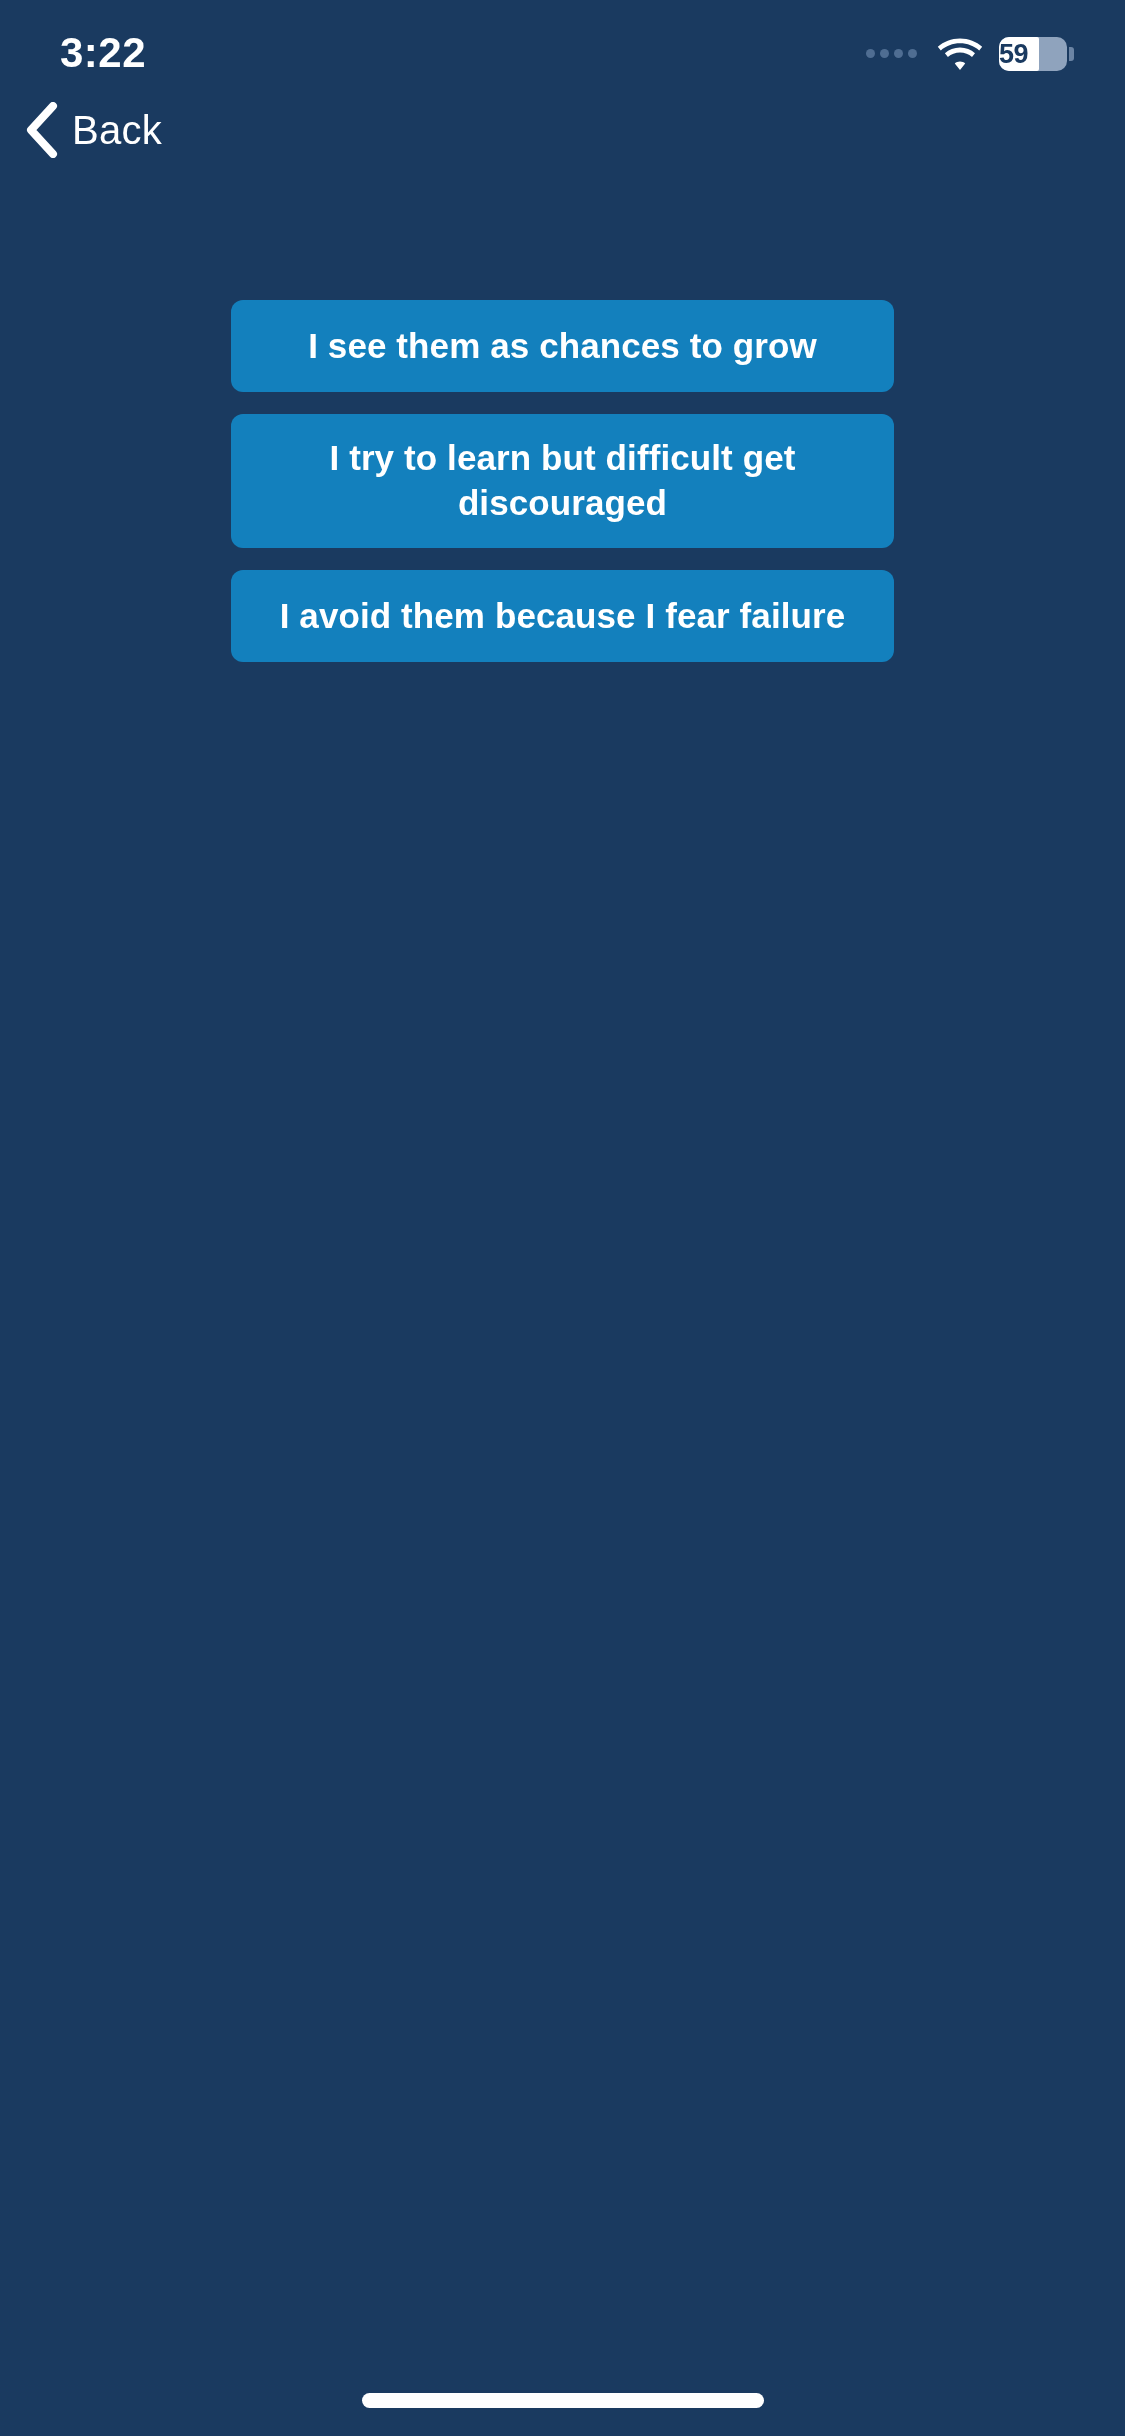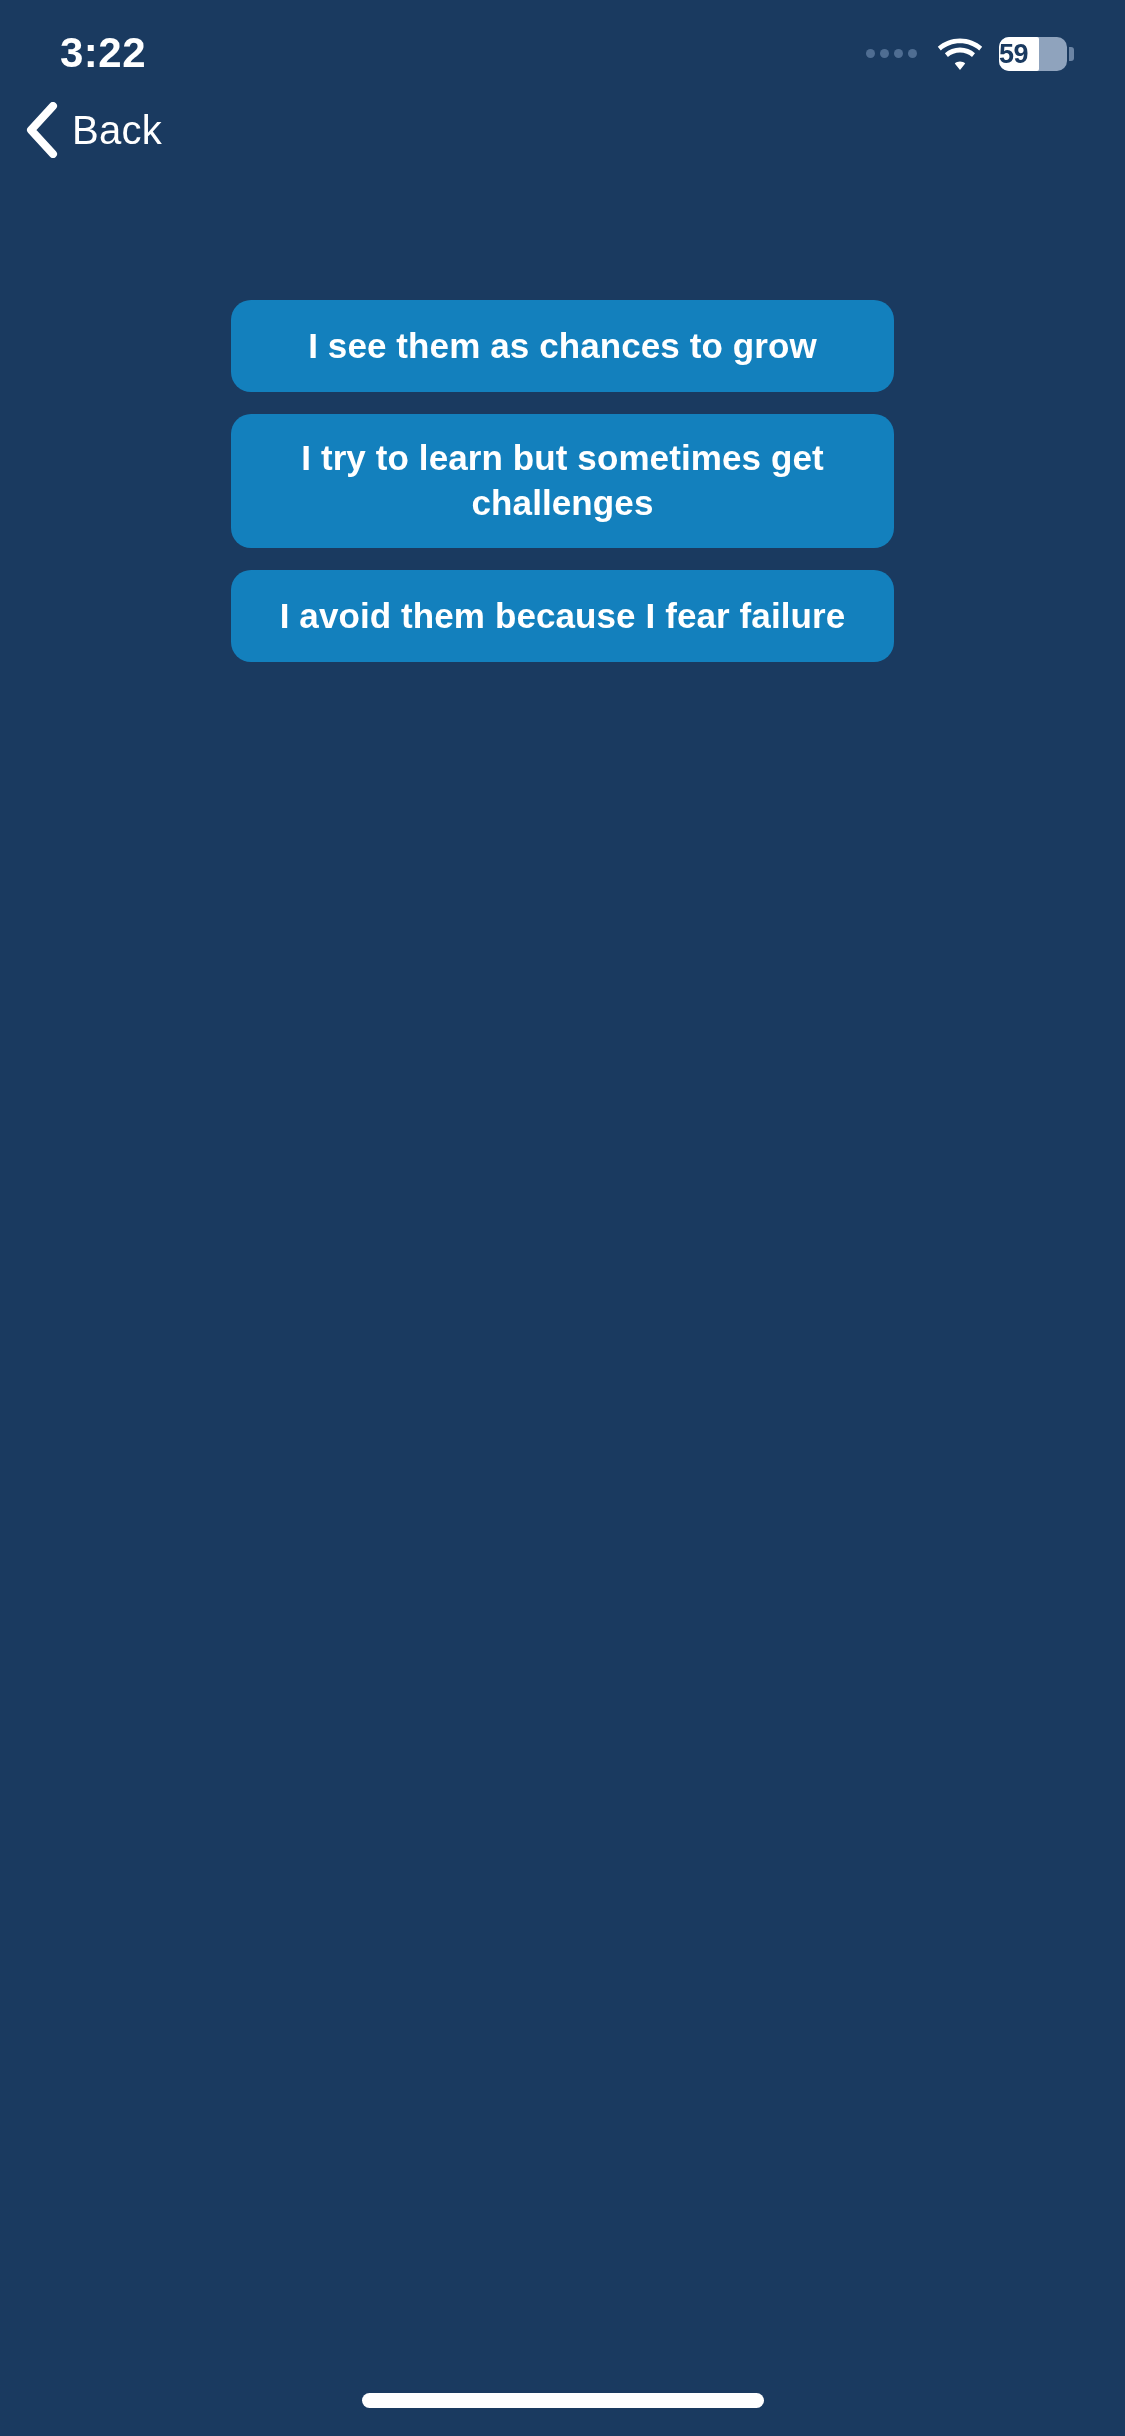--- a/index.html
+++ b/index.html
@@ -150,7 +150,7 @@
     box-sizing: border-box;
     background: #1380bd;
     border: none;
-    border-radius: 20px;
+    border-radius: 12px;
     color: #ffffff;
     font-family: "Liberation Sans", sans-serif;
     font-size: 35px;

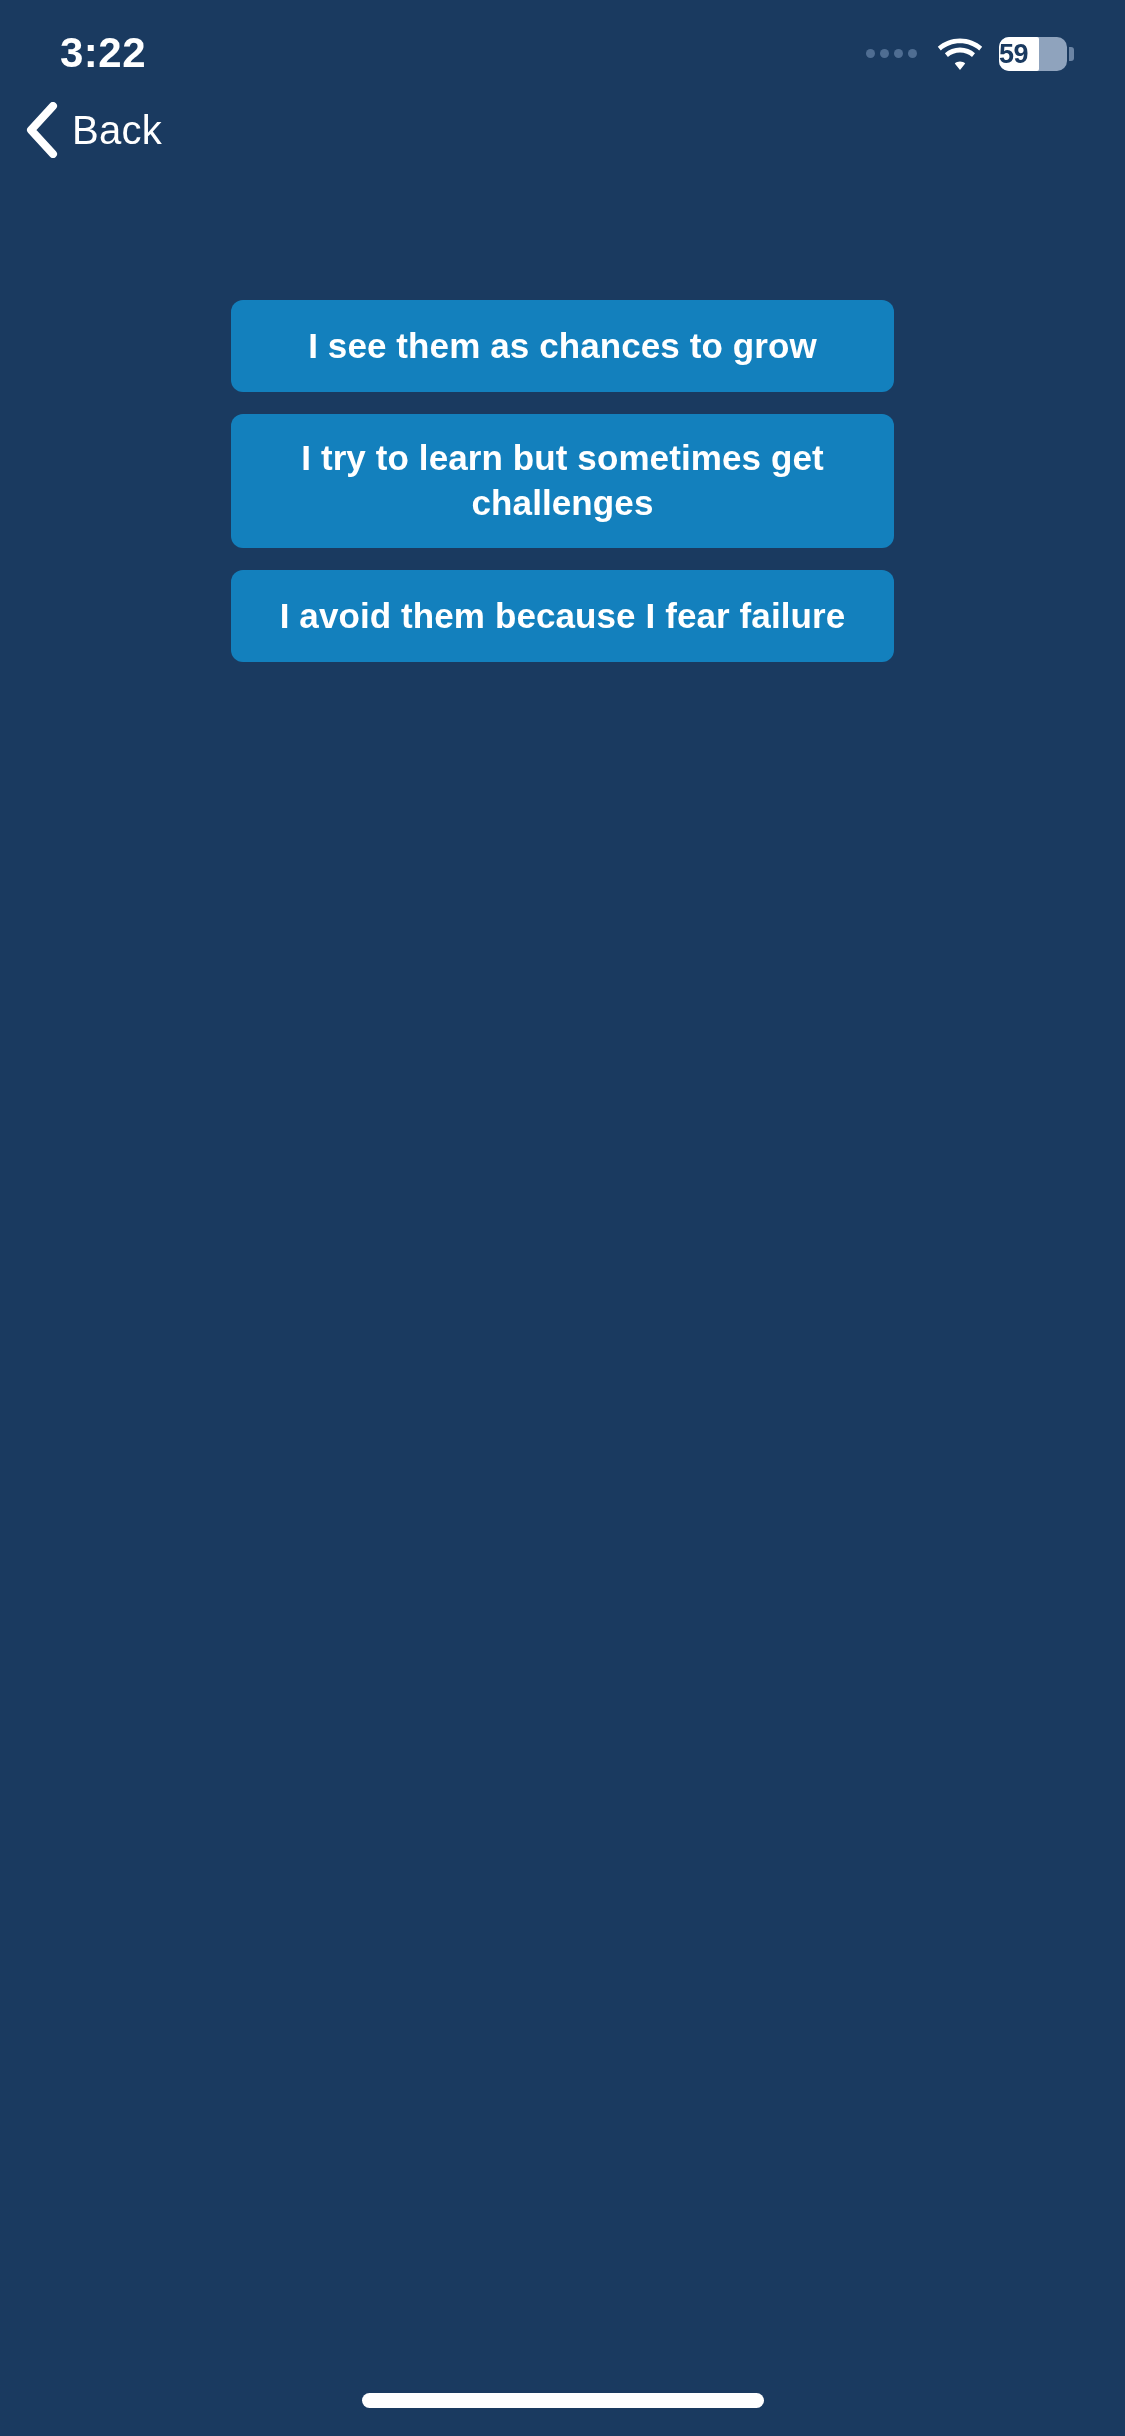--- a/index.html
+++ b/index.html
@@ -229,7 +229,7 @@
 
   <div class="options">
     <button class="option-button">I see them as chances to grow</button>
-    <button class="option-button two-line">I try to learn but sometimes get challenges</button>
+    <button class="option-button two-line">I try to learn but difficult get discouraged</button>
     <button class="option-button">I avoid them because I fear failure</button>
   </div>
 

